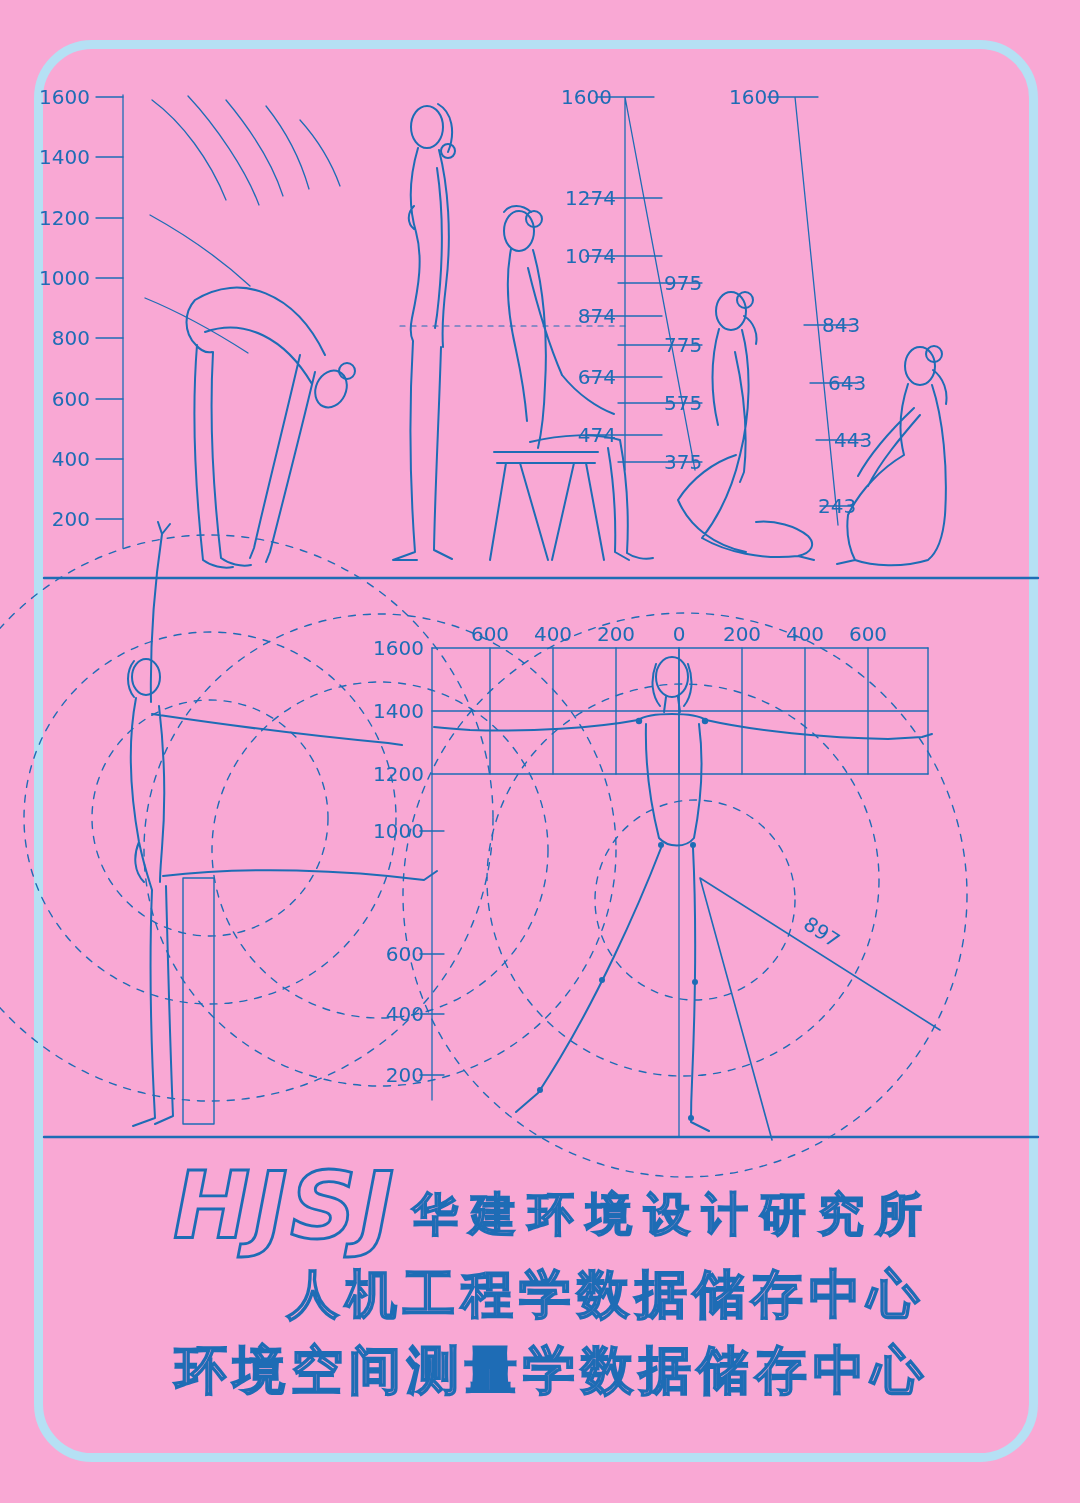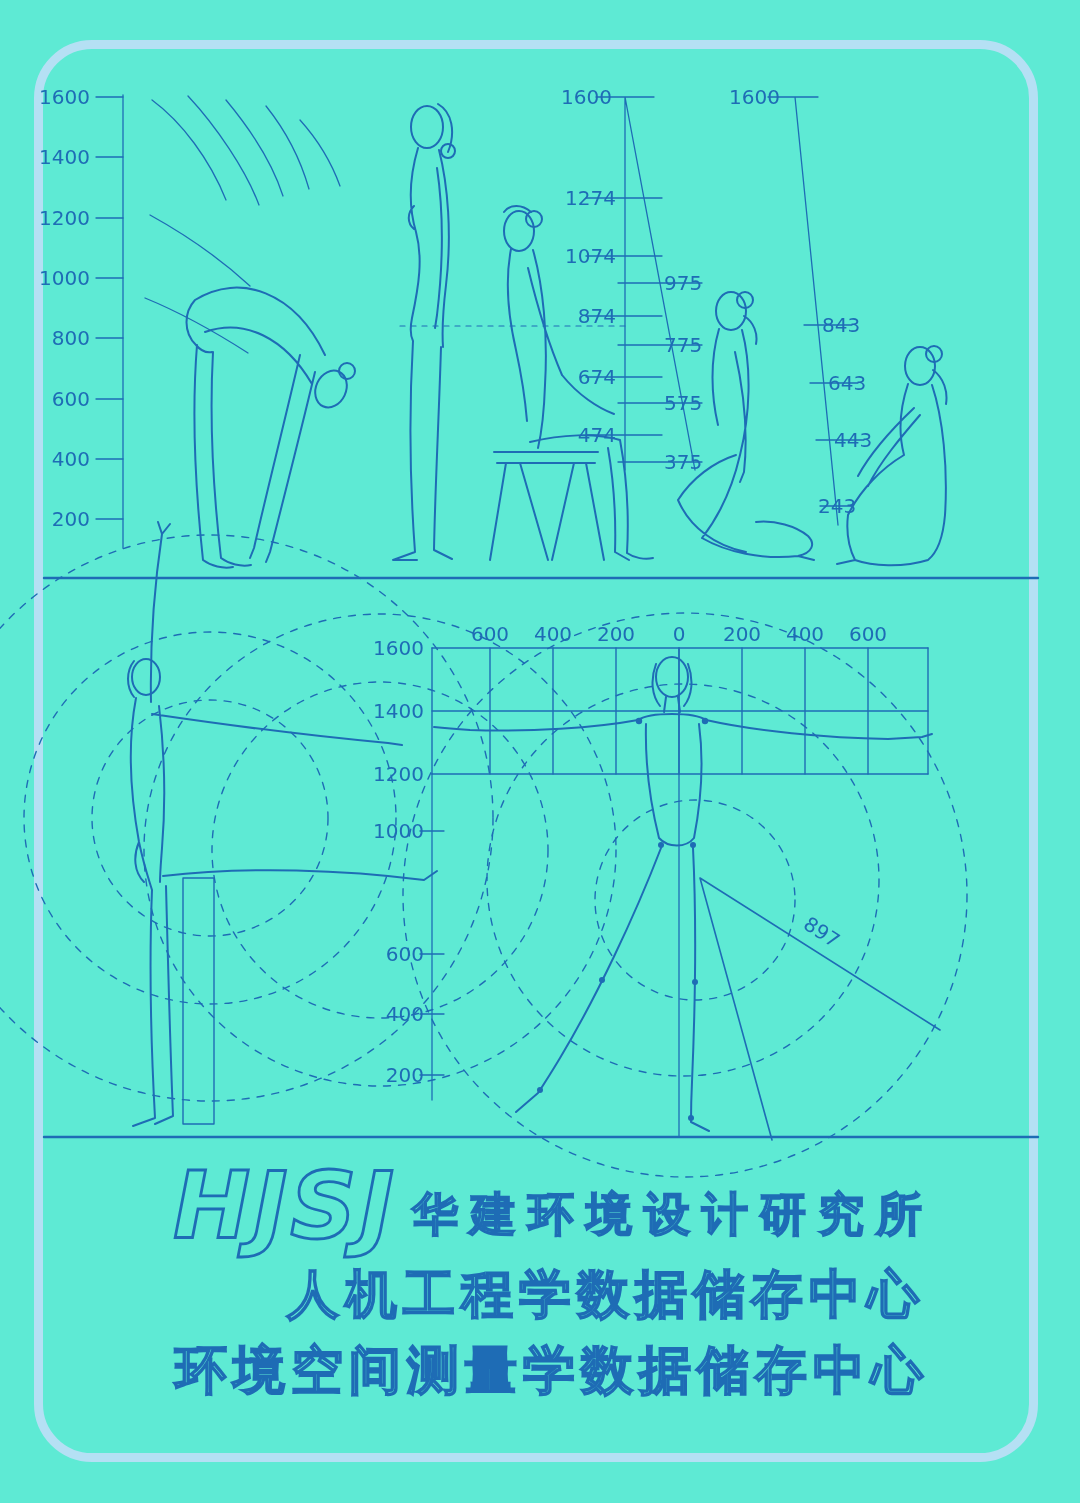--- a/index.html
+++ b/index.html
@@ -3,7 +3,7 @@
 <meta charset="utf-8">
 <style>
   html,body{margin:0;padding:0;background:#ffffff;}
-  .page{position:relative;width:1080px;height:1503px;background:#5eead4;overflow:hidden;
+  .page{position:relative;width:1080px;height:1503px;background:#f9a8d4;overflow:hidden;
         font-family:"DejaVu Sans",sans-serif;}
   .frame{position:absolute;left:34px;top:40px;width:1004px;height:1422px;
          border:9px solid #b5e0f4;border-radius:58px;box-sizing:border-box;}

